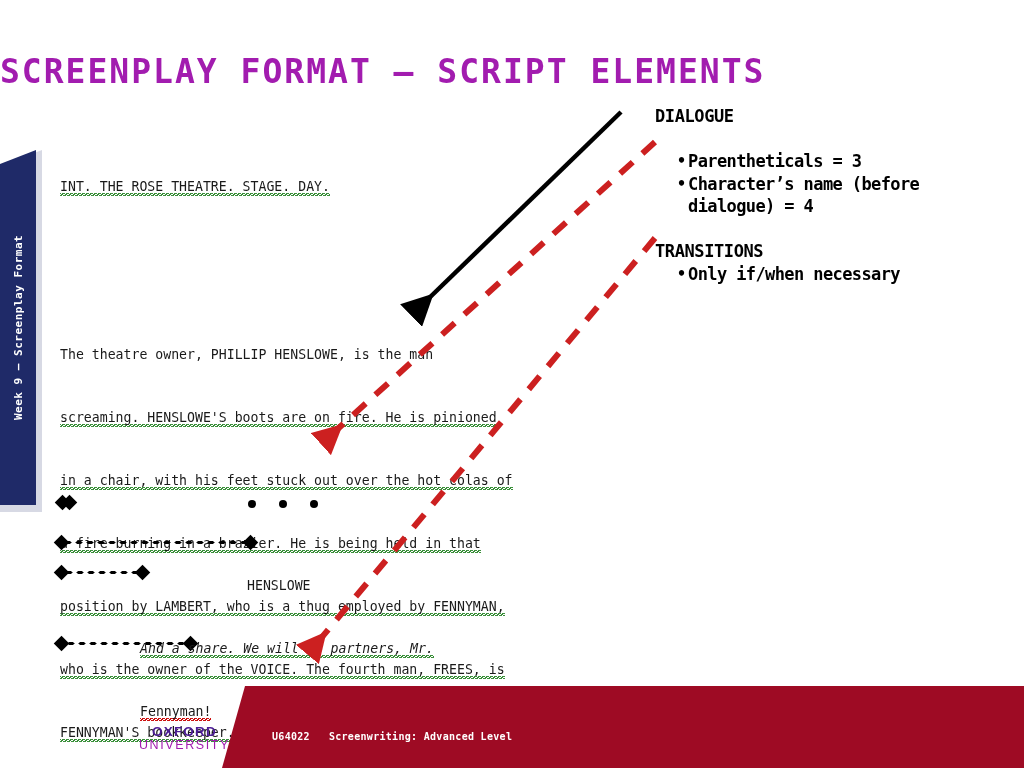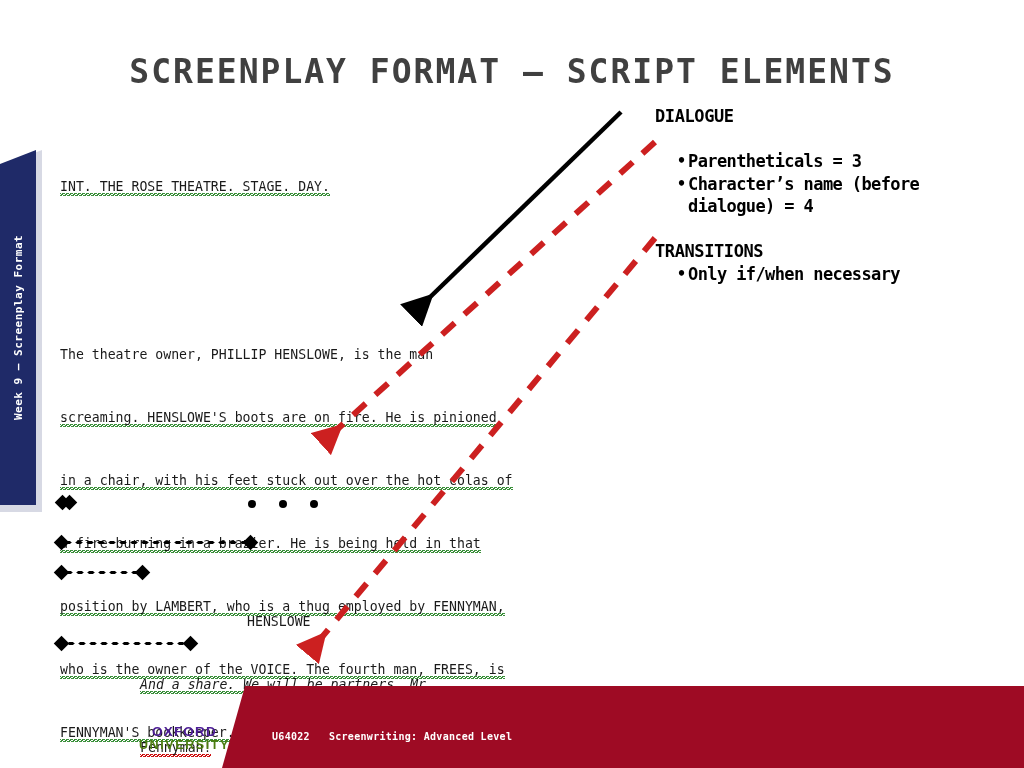--- a/index.html
+++ b/index.html
@@ -27,12 +27,12 @@
     left: 0;
     top: 52px;
     width: 1024px;
-    text-align: center;
+    text-align: left;
     font-family: "DejaVu Sans Mono", "Liberation Mono", monospace;
     font-weight: bold;
     font-size: 33px;
     letter-spacing: 2px;
-    color: #404040;
+    color: #a21caf;
     white-space: pre;
   }
 

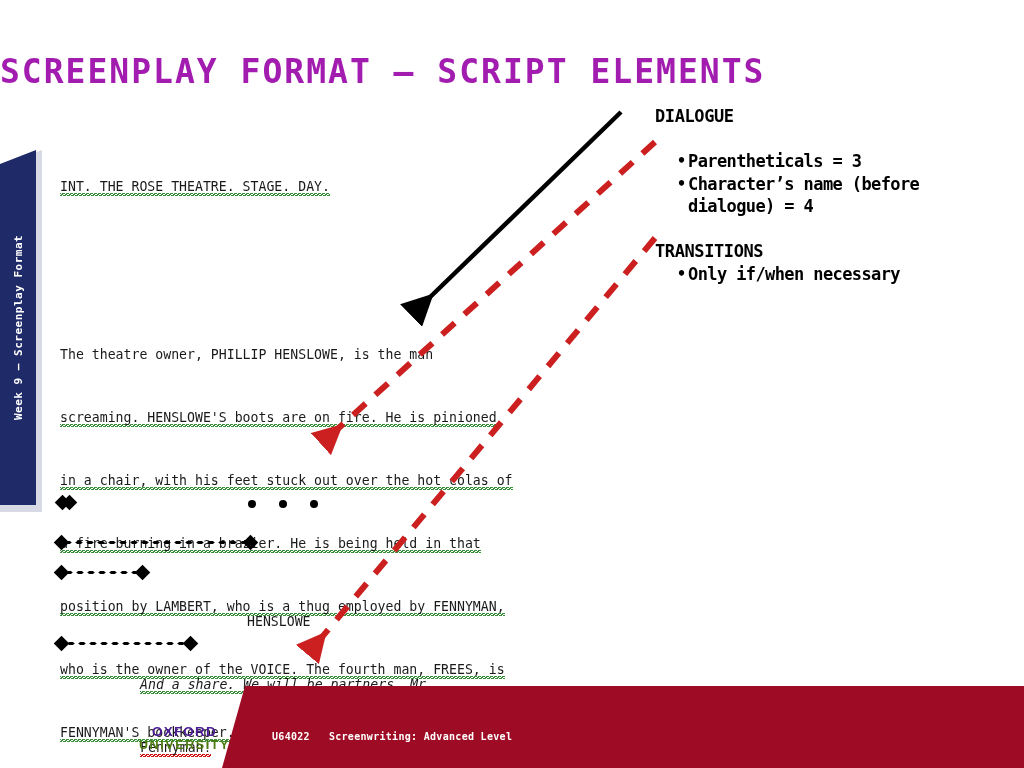--- a/index.html
+++ b/index.html
@@ -312,7 +312,7 @@
   </div>
 
   <div class="script" style="top:533px; left:60px;">
-    <div style="padding-left:187px;margin-top:36px;">HENSLOWE</div>
+    <div style="padding-left:187px;">HENSLOWE</div>
     <div style="padding-left:80px;font-style:italic;"><span class="sq-green">And a share. We will be partners, Mr.</span></div>
     <div style="padding-left:80px;"><span class="sq-red">Fennyman!</span></div>
 

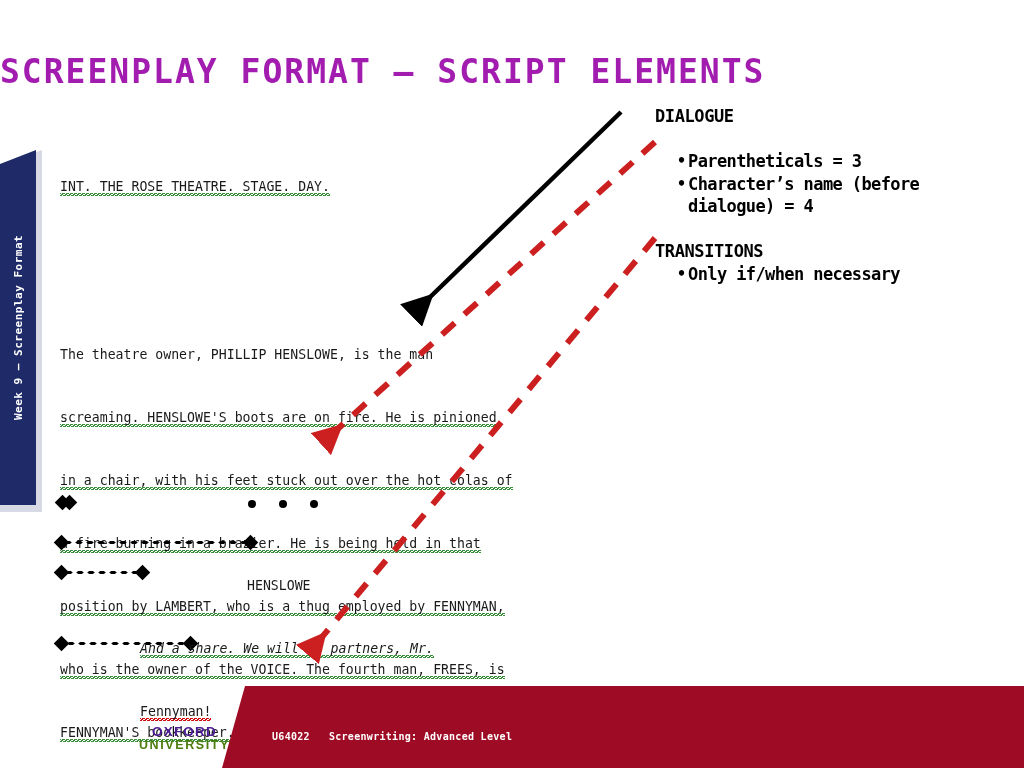--- a/index.html
+++ b/index.html
@@ -235,9 +235,9 @@
   .logo .l3 {
     display: block;
     font-family: "Liberation Sans", sans-serif;
-    font-weight: bold;
+    font-weight: normal;
     font-size: 12.5px;
-    color: #4d7c0f;
+    color: #a21caf;
     letter-spacing: 1.6px;
   }
 </style>

